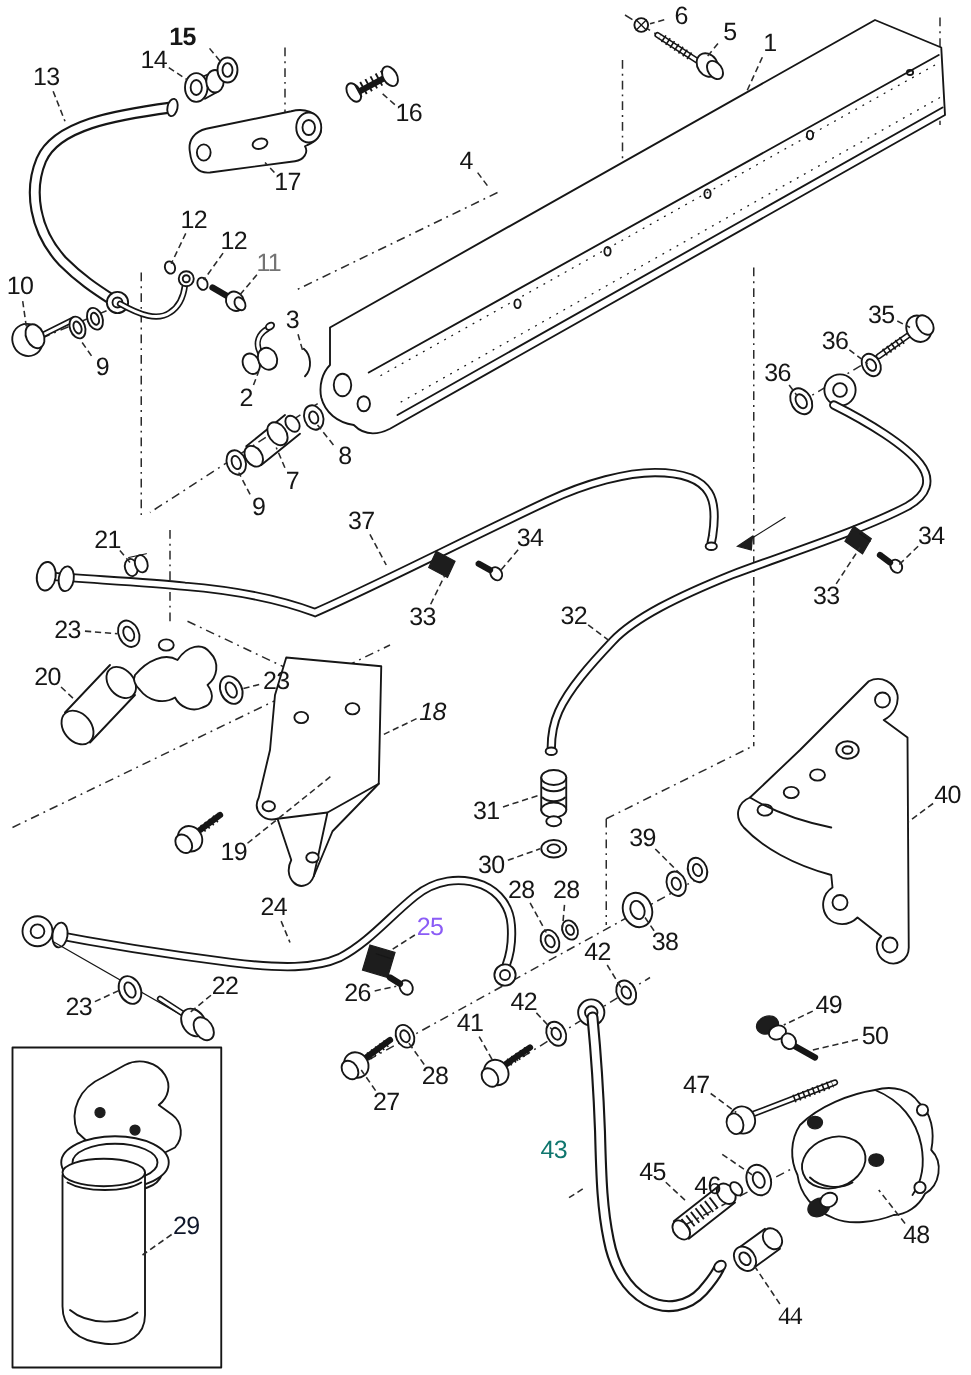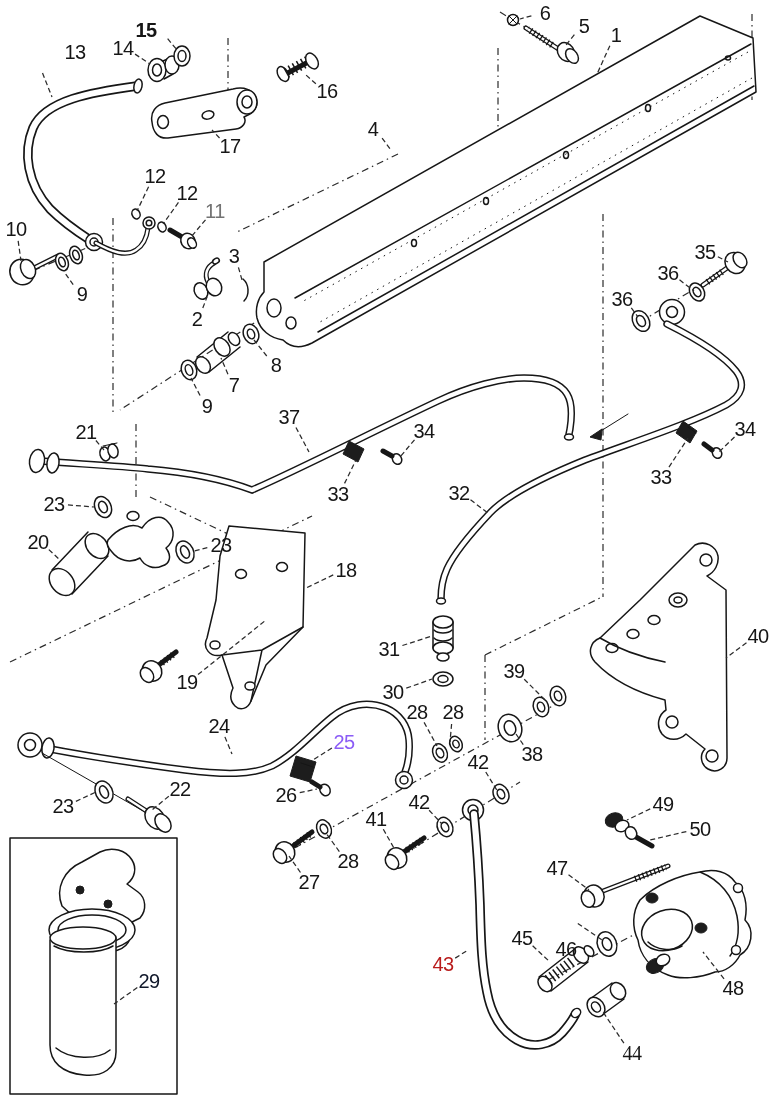--- a/index.html
+++ b/index.html
@@ -442,7 +442,7 @@
         <line x1="137.30012328418218" y1="987.59013463993" x2="114" y2="1004" class="leader"></line>
       </g>
 </svg>
-<div class="callout" style="left: 37px; top: 52px; color: rgb(22, 22, 22); margin-left: 38px;">13</div>
+<div class="callout" style="left: 37px; top: 62px; color: rgb(22, 22, 22);">13</div>
     <div class="callout" style="left: 123px; top: 48px; color: rgb(22, 22, 22);">14</div>
     <div class="callout" style="left: 146px; top: 30px; color: rgb(22, 22, 22); font-weight: bold;">15</div>
     <div class="callout" style="left: 327px; top: 91px; color: rgb(22, 22, 22);">16</div>

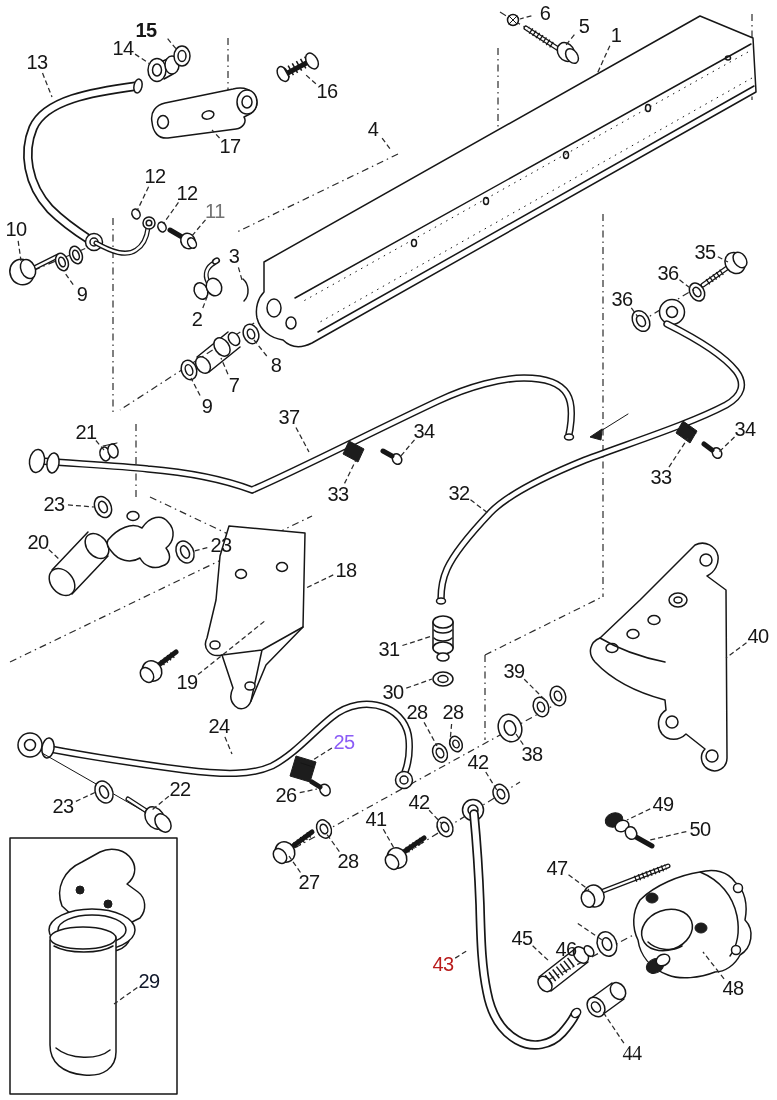--- a/index.html
+++ b/index.html
@@ -473,7 +473,7 @@
     <div class="callout" style="left: 54px; top: 504px; color: rgb(22, 22, 22);">23</div>
     <div class="callout" style="left: 38px; top: 542px; color: rgb(22, 22, 22);">20</div>
     <div class="callout" style="left: 221px; top: 545px; color: rgb(22, 22, 22);">23</div>
-    <div class="callout" style="left: 346px; top: 570px; color: rgb(22, 22, 22);">18</div>
+    <div class="callout" style="left: 346px; top: 570px; color: rgb(22, 22, 22); font-style: italic;">18</div>
     <div class="callout" style="left: 459px; top: 493px; color: rgb(22, 22, 22);">32</div>
     <div class="callout" style="left: 187px; top: 682px; color: rgb(22, 22, 22);">19</div>
     <div class="callout" style="left: 389px; top: 649px; color: rgb(22, 22, 22);">31</div>

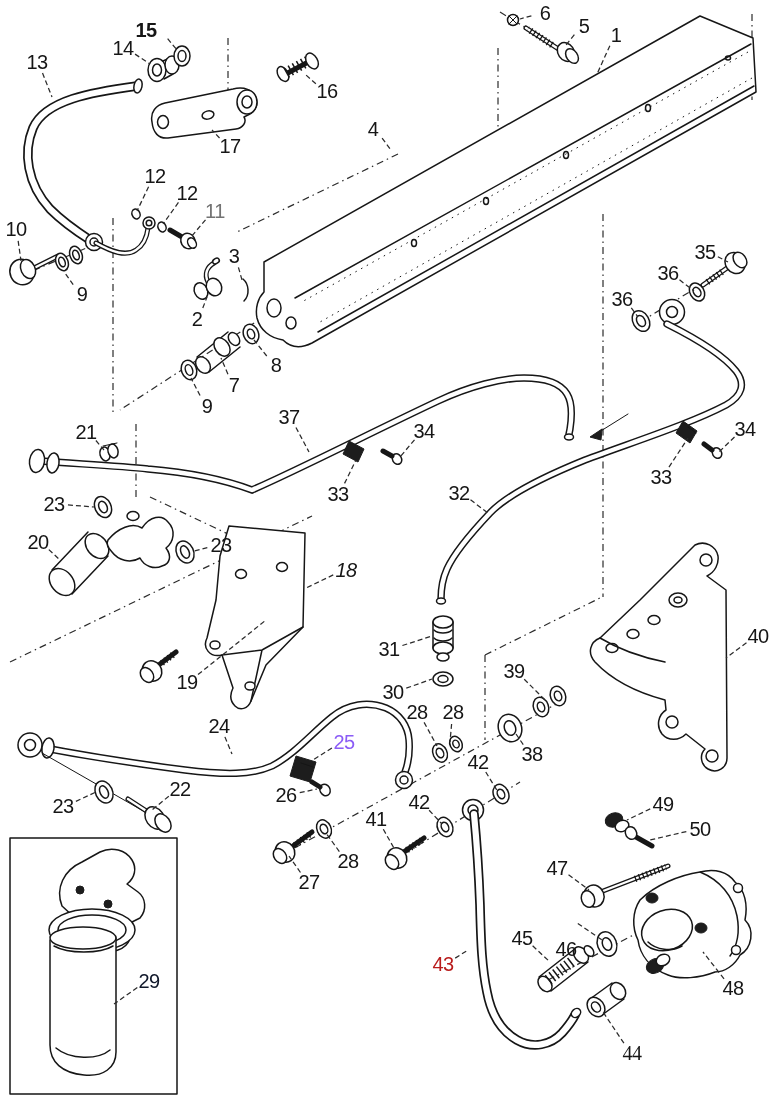--- a/index.html
+++ b/index.html
@@ -498,7 +498,7 @@
     <div class="callout" style="left: 557px; top: 868px; color: rgb(22, 22, 22);">47</div>
     <div class="callout" style="left: 566px; top: 917px; color: rgb(22, 22, 22); margin-top: 32px;">46</div>
     <div class="callout" style="left: 522px; top: 938px; color: rgb(22, 22, 22);">45</div>
-    <div class="callout" style="left: 443px; top: 964px; color: #b91c1c;">43</div>
+    <div class="callout" style="left: 443px; top: 920px; color: #0f766e;">43</div>
     <div class="callout" style="left: 632px; top: 1053px; color: rgb(22, 22, 22); font-family: Liberation Serif, serif;">44</div>
     <div class="callout" style="left: 733px; top: 988px; color: rgb(22, 22, 22);">48</div>
     <div class="callout" style="left: 149px; top: 981px; color: #0f172a;">29</div>

